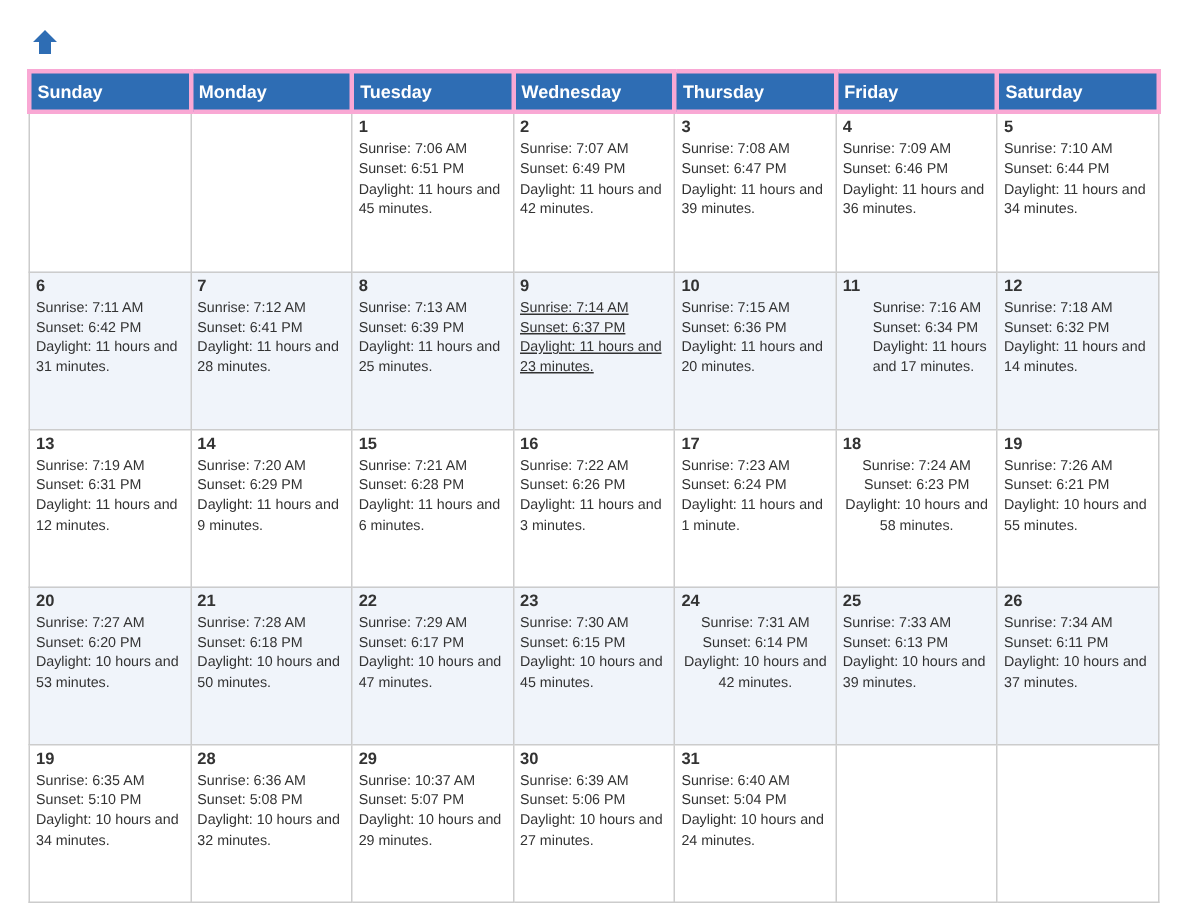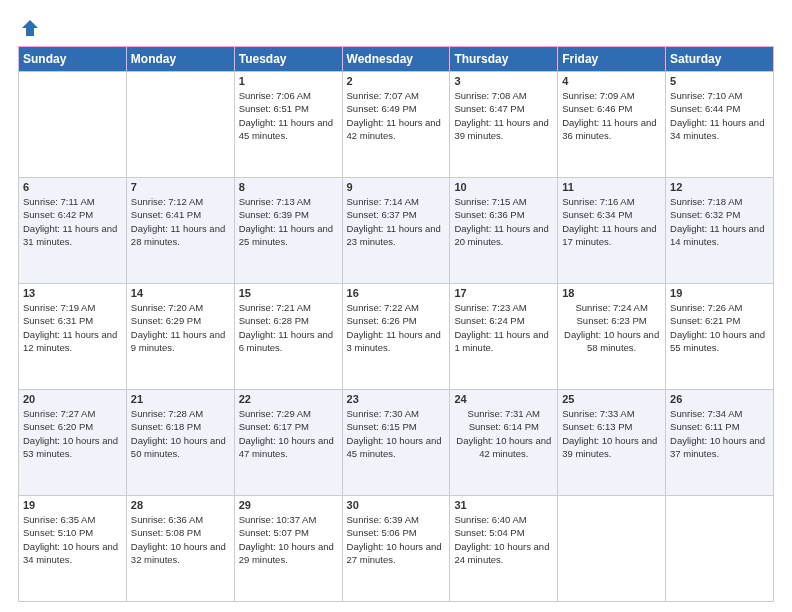--- a/index.html
+++ b/index.html
@@ -71,7 +71,7 @@
       font-weight: bold;
       padding: 5px 4px;
       text-align: left;
-      border: 1px solid #f9a8d4;
+      border: 3px solid #f9a8d4;
     }
     .calendar td {
       border: 1px solid #ccc;

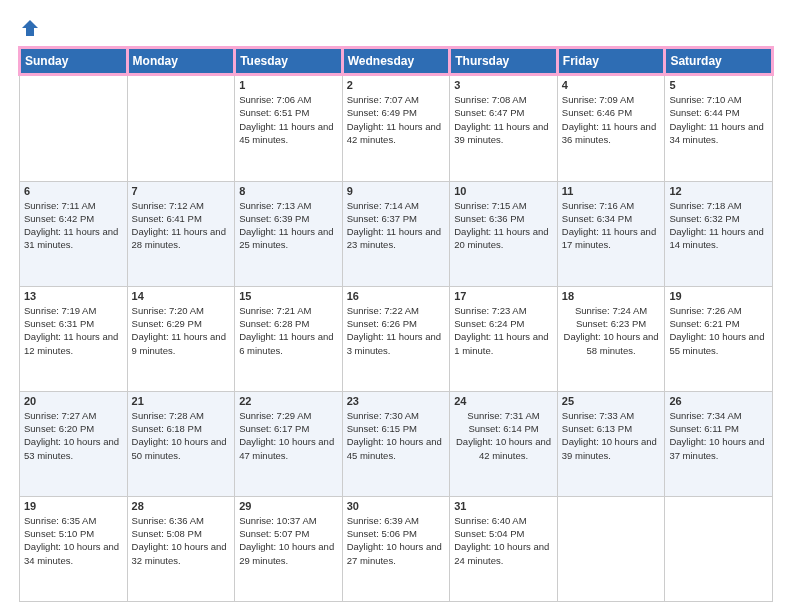--- a/index.html
+++ b/index.html
@@ -191,7 +191,7 @@
           </td>
           <td style="background-color: rgb(240, 244, 250);">
             <div class="day-number">9</div>
-            <div class="day-info" style="white-space: pre-line;">Sunrise: 7:14 AM
+            <div class="day-info" style="white-space: pre-line; text-decoration: underline;">Sunrise: 7:14 AM
 Sunset: 6:37 PM
 Daylight: 11 hours and 23 minutes.</div>
           </td>

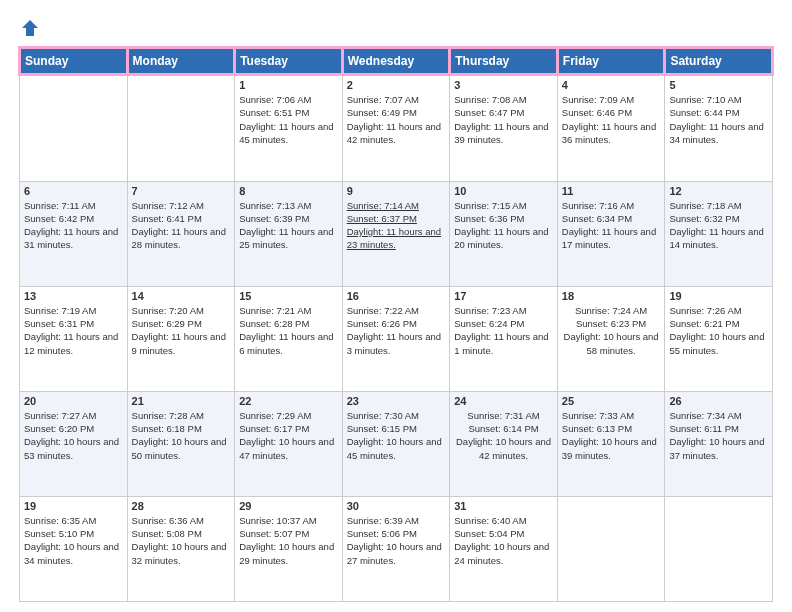--- a/index.html
+++ b/index.html
@@ -203,7 +203,7 @@
           </td>
           <td style="background-color: rgb(240, 244, 250);">
             <div class="day-number">11</div>
-            <div class="day-info" style="white-space: pre-line;">Sunrise: 7:16 AM
+            <div class="day-info" style="white-space: pre-line; margin-left: 20px;">Sunrise: 7:16 AM
 Sunset: 6:34 PM
 Daylight: 11 hours and 17 minutes.</div>
           </td>

